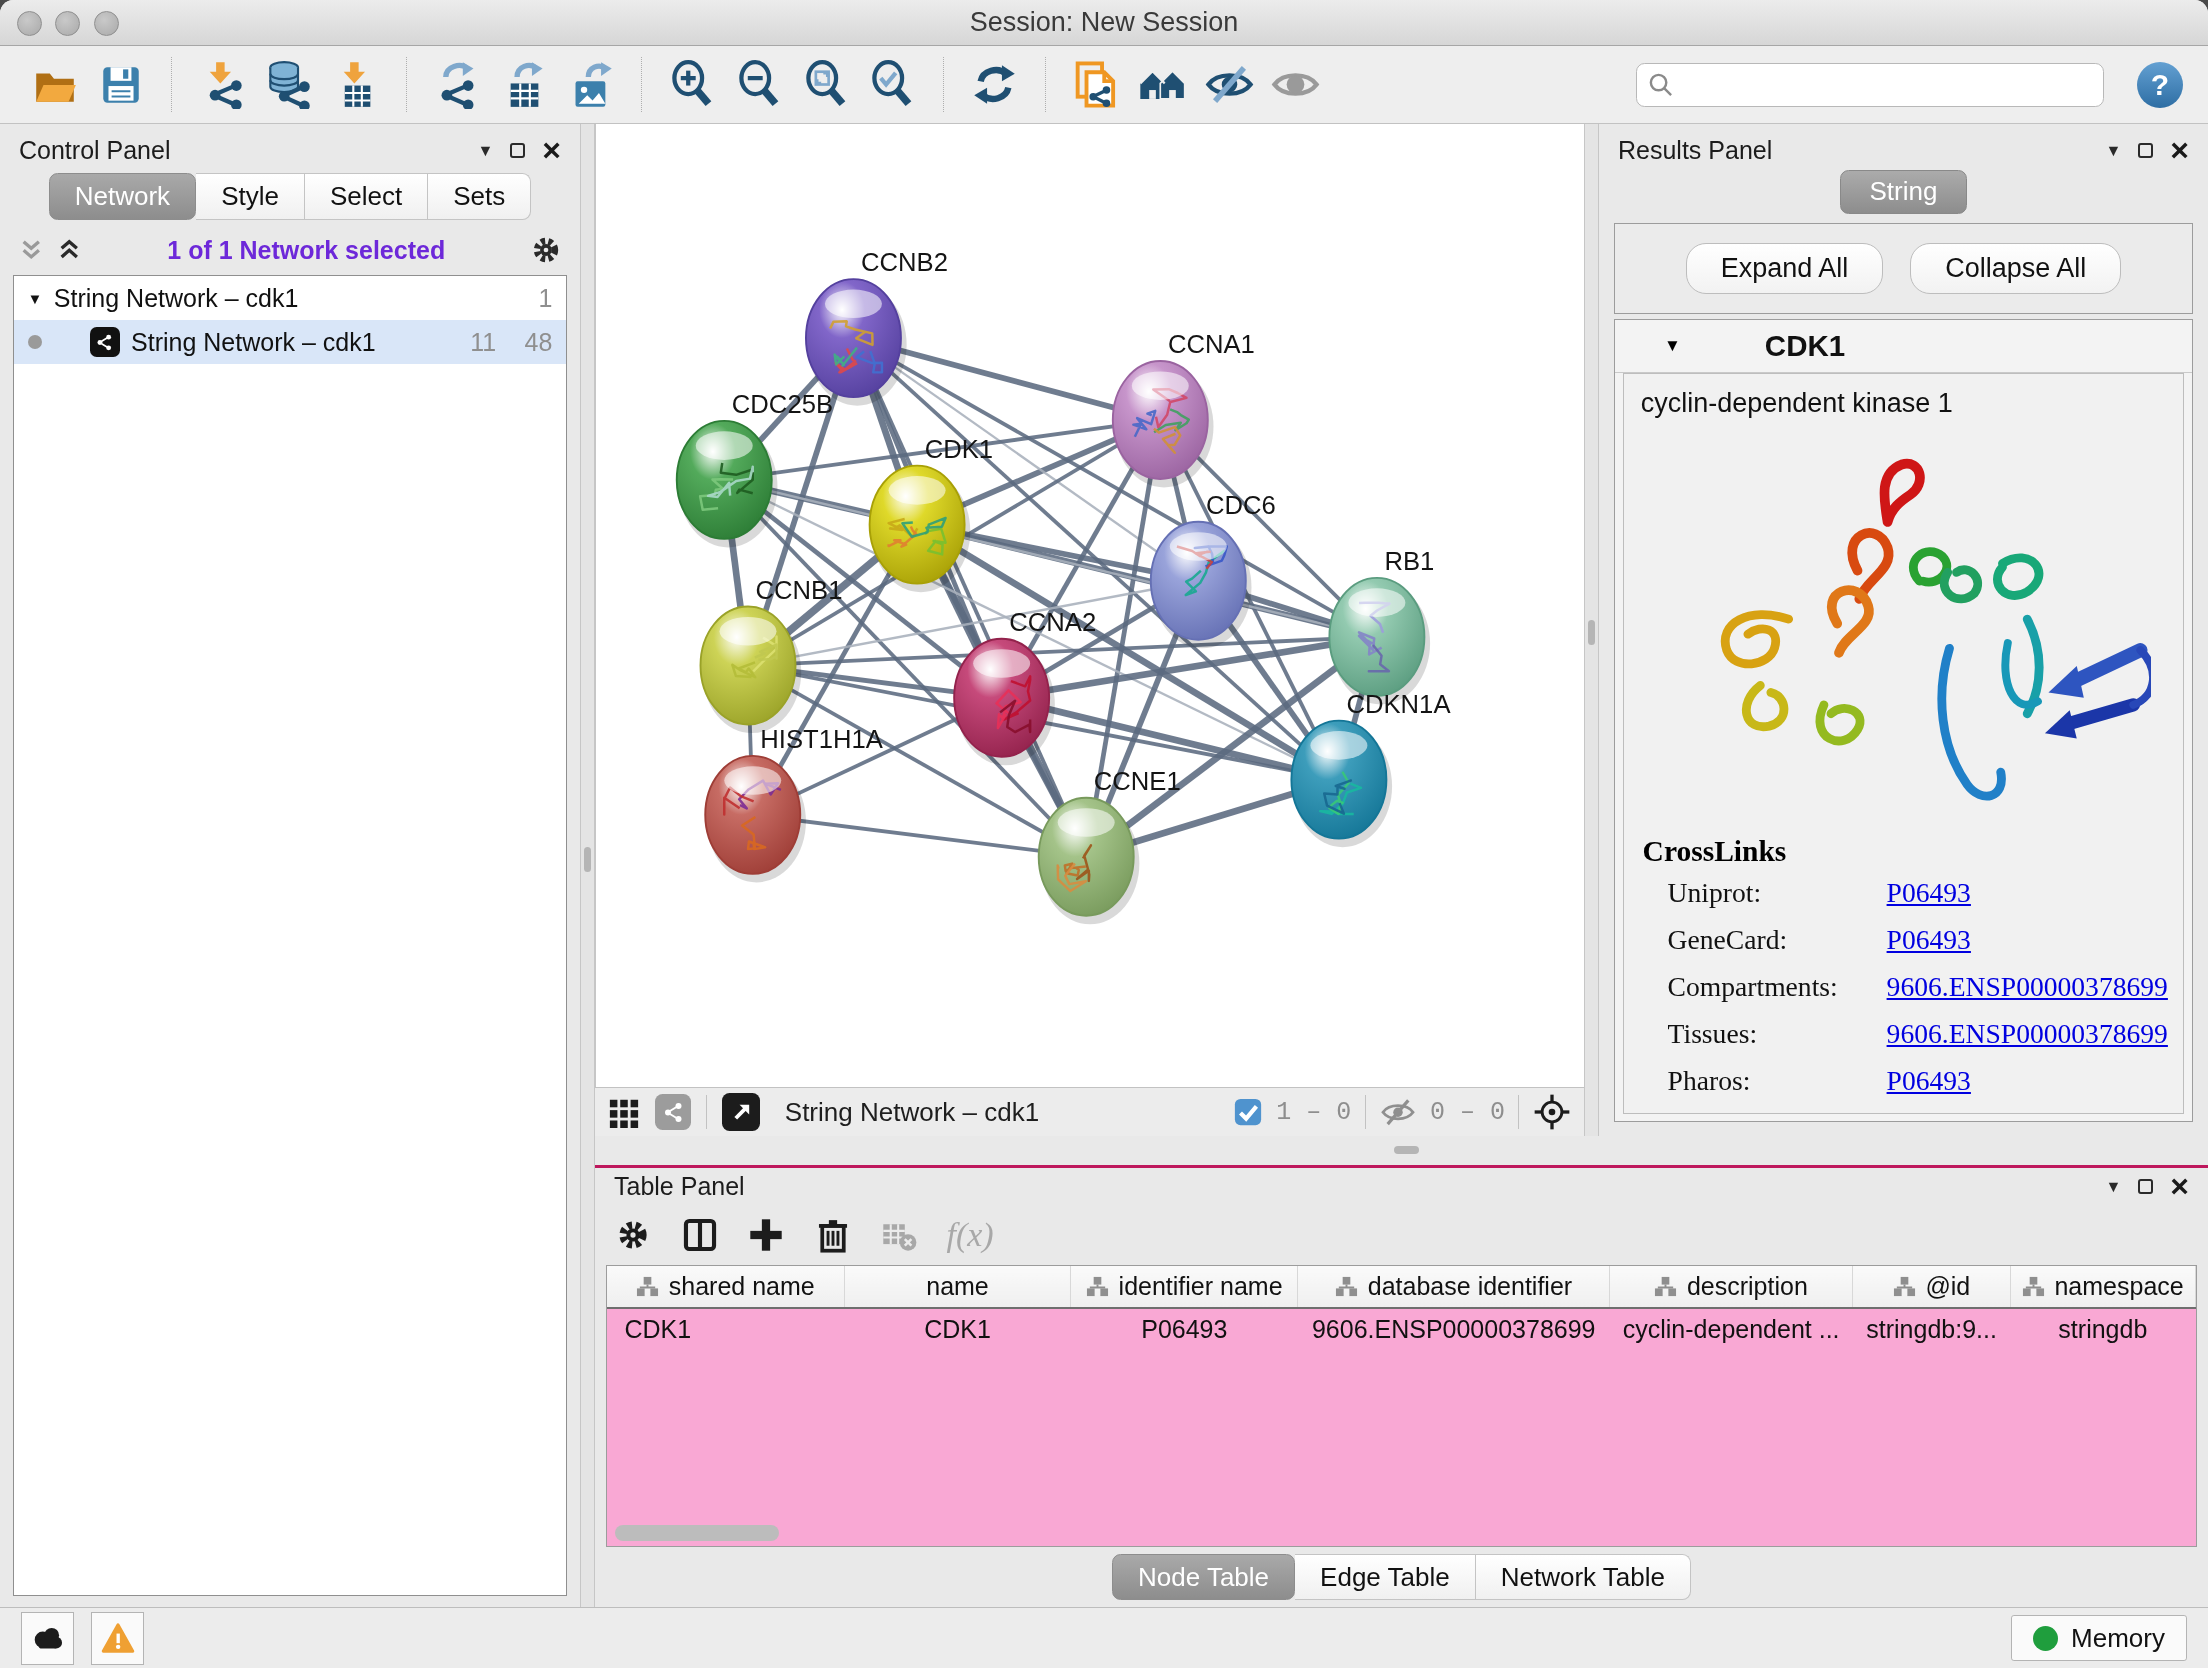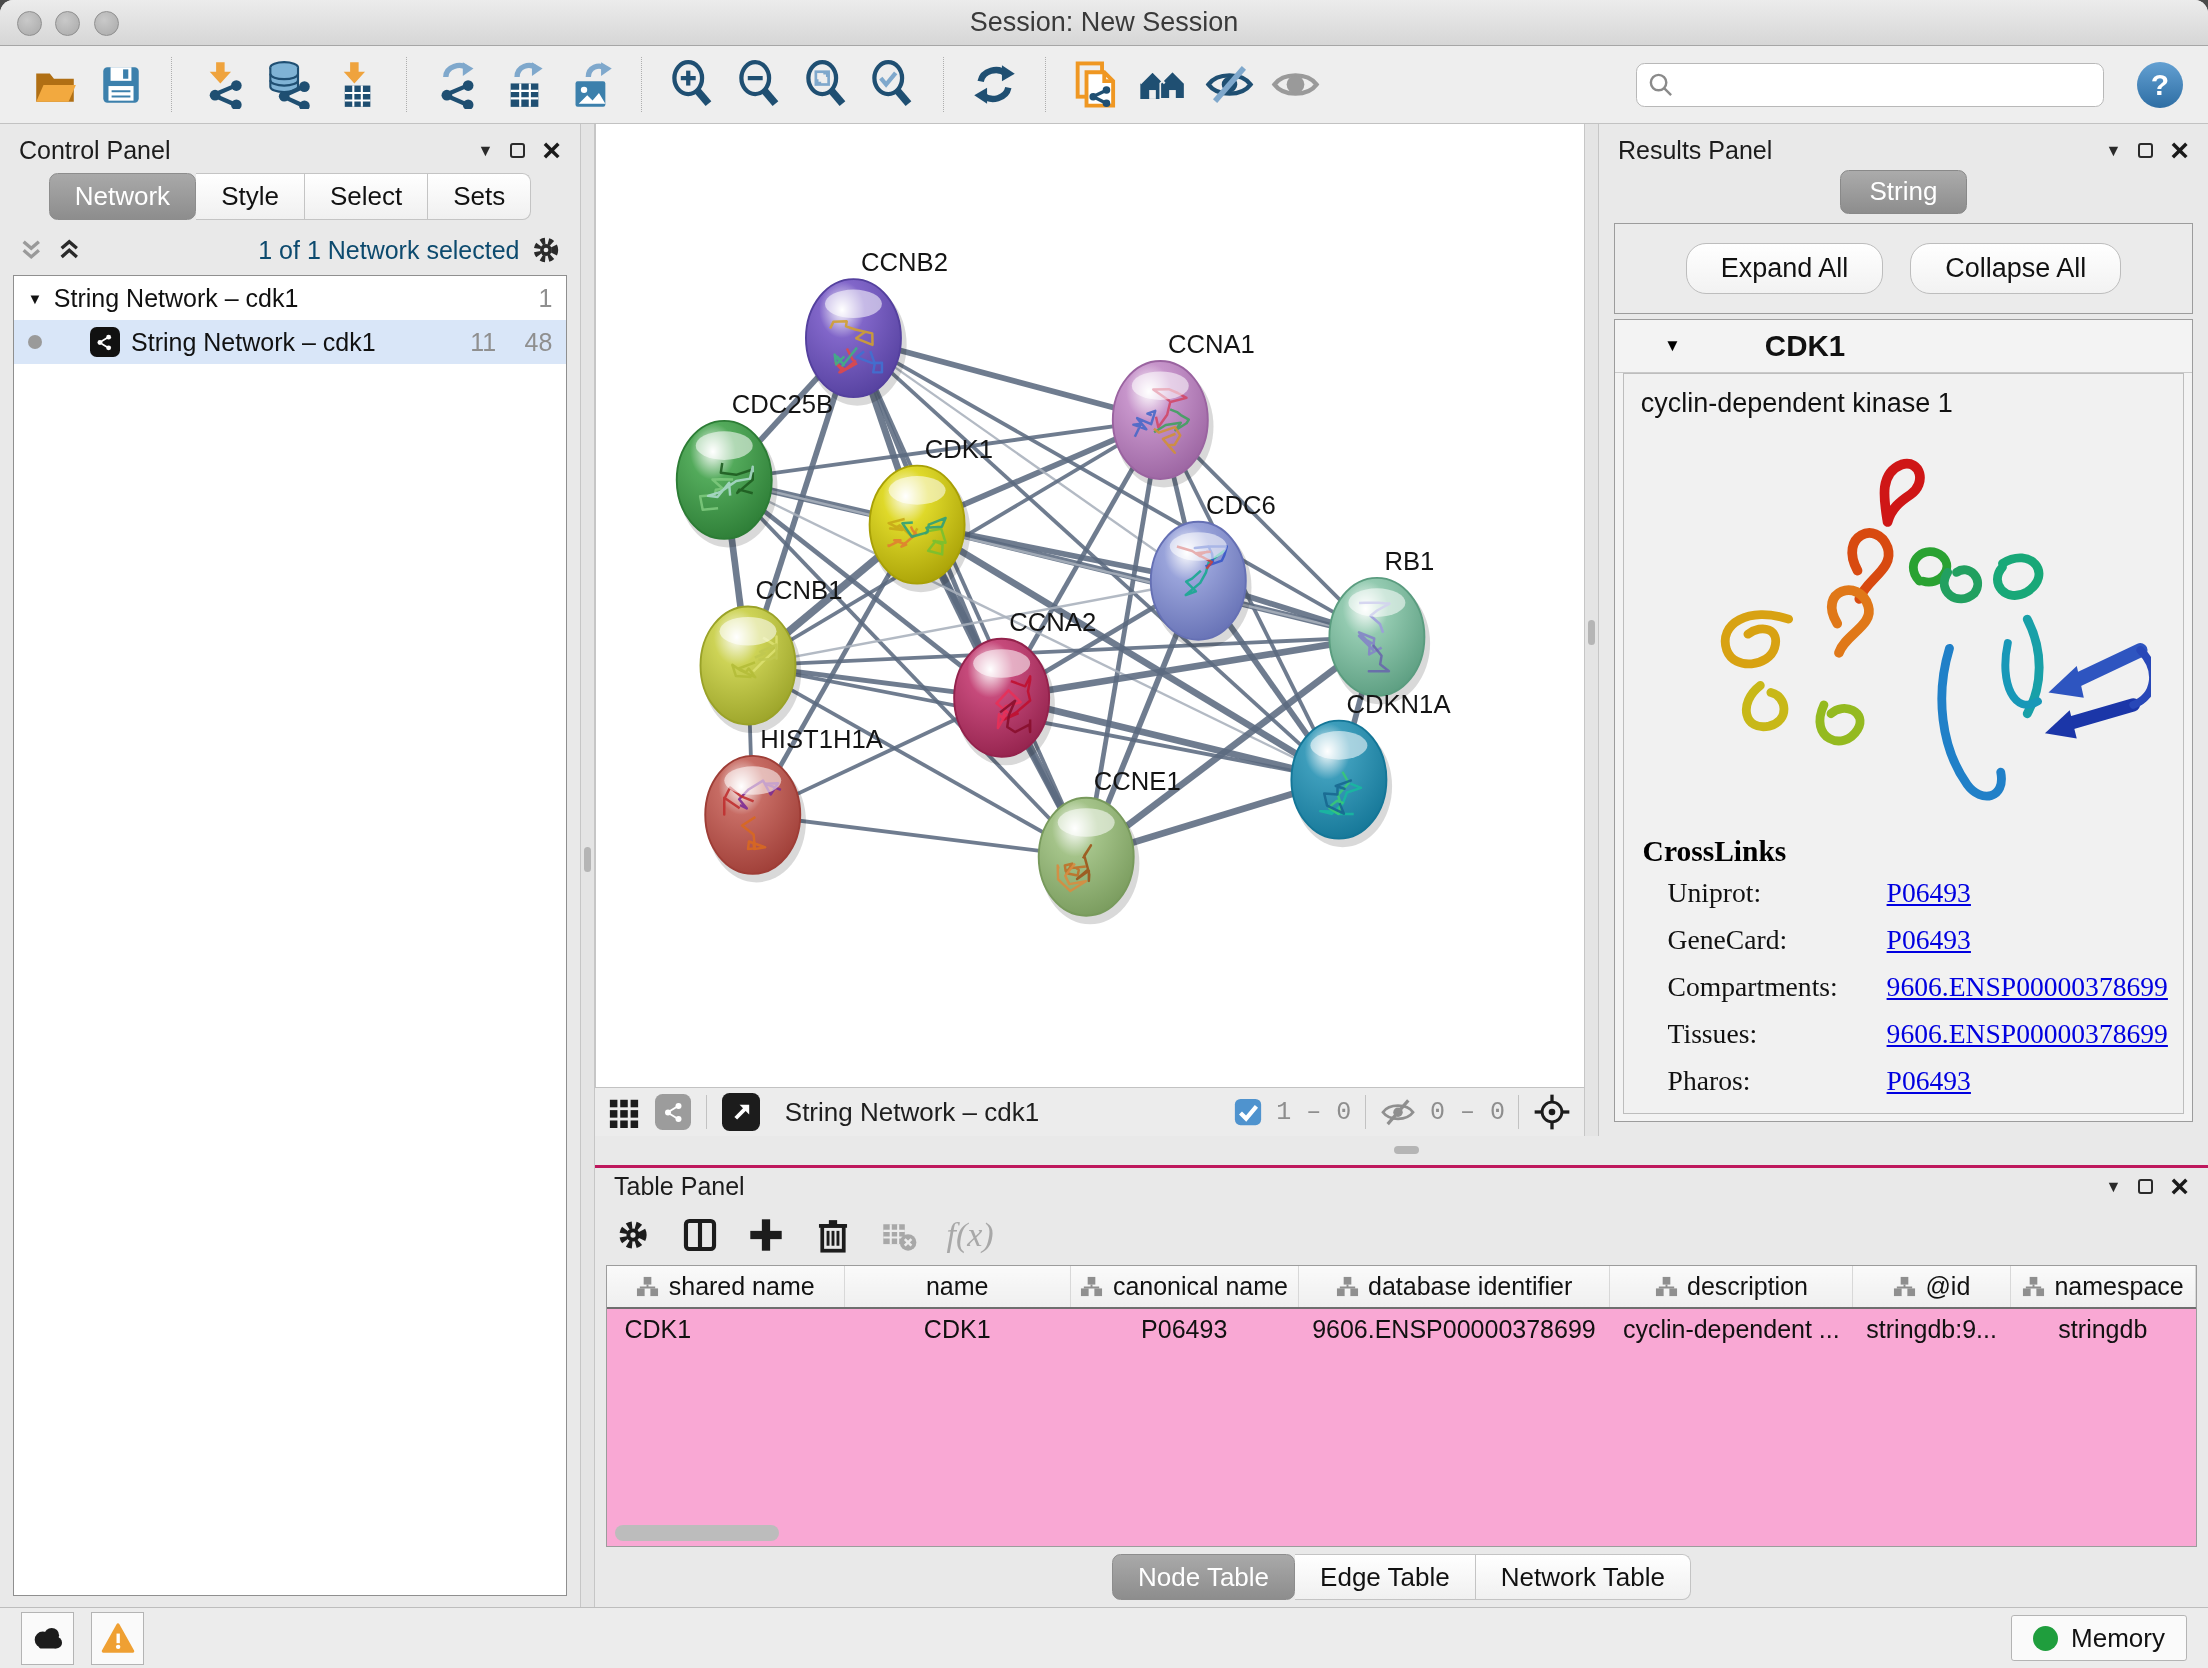--- a/index.html
+++ b/index.html
@@ -46,7 +46,7 @@
   .tab:last-child { border-radius:0 8.6px 8.6px 0; }
   .tab.selected { background:linear-gradient(#a9a9a9,#8d8d8d); color:#fff; border-color:#8d8d8d; border-radius:8.6px; }
   .cp-subheader { height:46px; flex:none; display:flex; align-items:center; padding:0 17px; gap:9.5px; margin-top:7.6px; }
-  .cp-subheader .stat { flex:1; text-align:right; font-size:25px; color:#0c4a6e; }
+  .cp-subheader .stat { flex:1; text-align:center; font-size:25px; color:#6d28d9;font-weight:bold; }
   .tree-box { flex:1; margin:1.9px 13.3px 11.4px 13.3px; background:#fff; border:1.9px solid #8f8f8f; overflow:hidden; }
   .tree-row { height:44px; display:flex; align-items:center; padding:0 13.3px; gap:11.4px; font-size:25px; color:#111; }
   .tree-row.selected { background:#d9e6f8; }

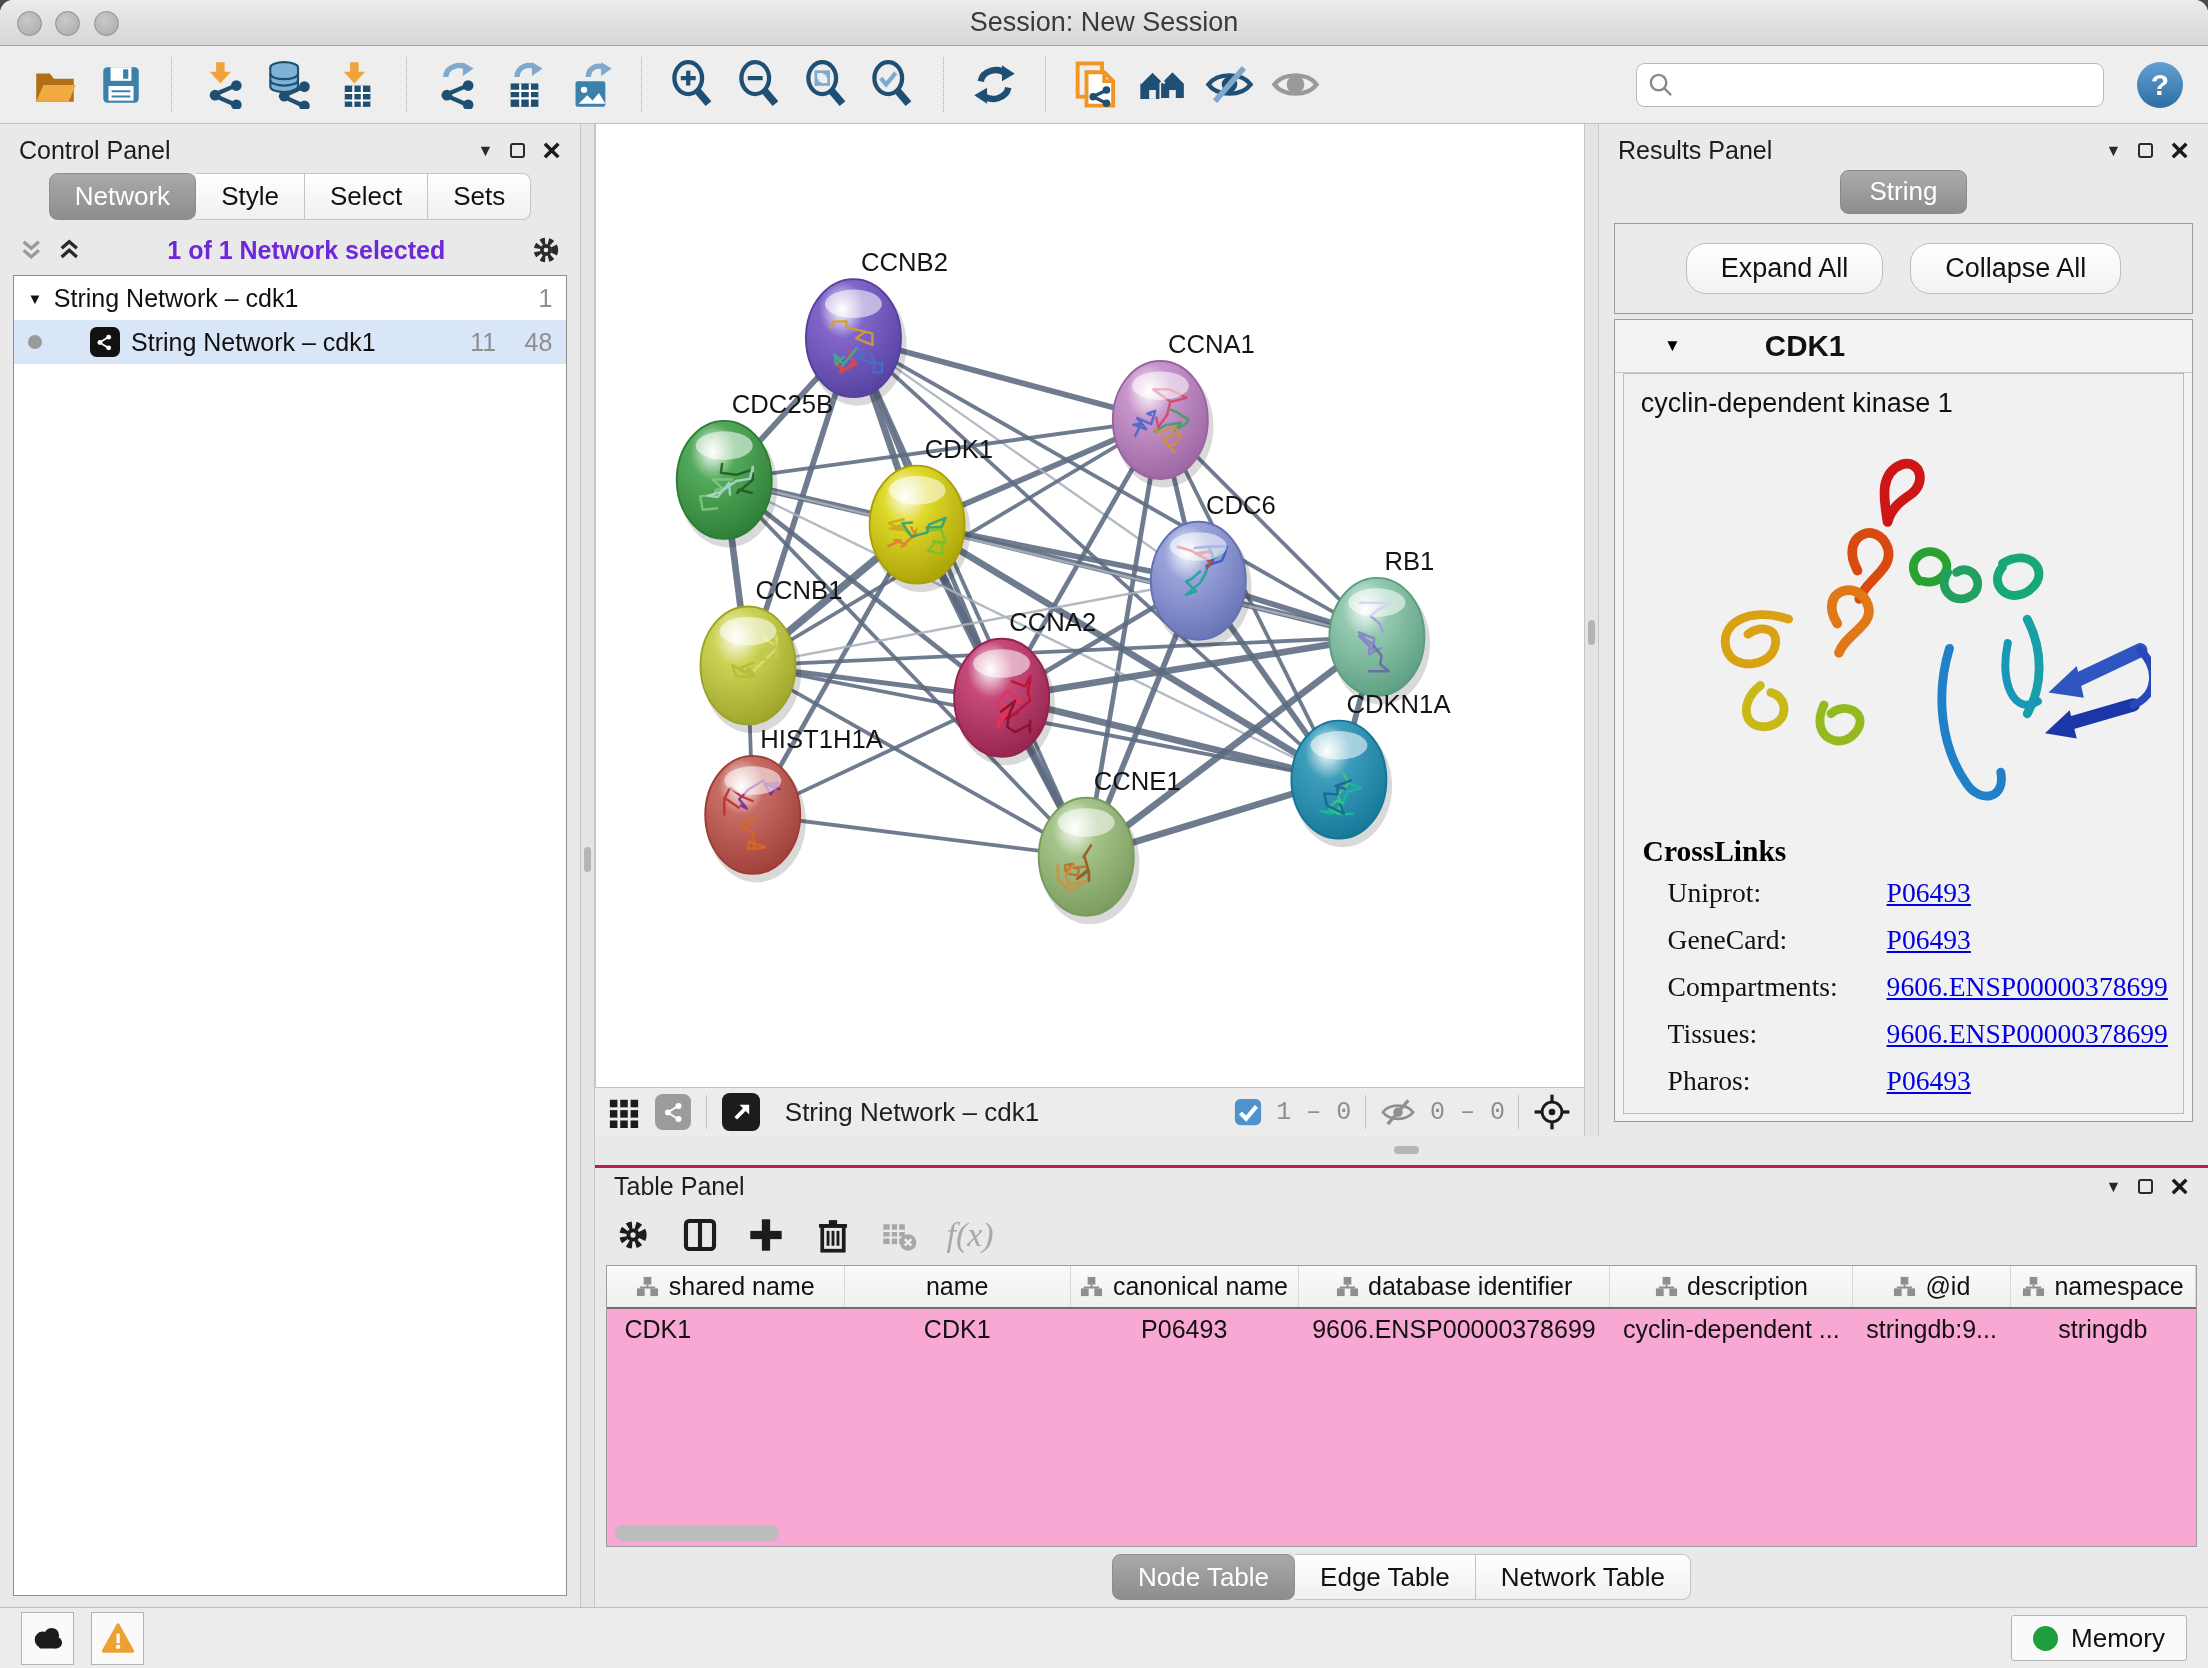--- a/index.html
+++ b/index.html
@@ -777,7 +777,7 @@
                         <rect x="15" y="14" width="8" height="8" fill="#8f8f8f"></rect>
                         <path d="M12 10 v3 M5 14 v-1 h14 v1" fill="none" stroke="#8f8f8f" stroke-width="2"></path>
                       </svg>
-                      <span>canonical name</span>
+                      <span>identifier name</span>
                     </span>
                   </th>
                   <th style="width:314px">

